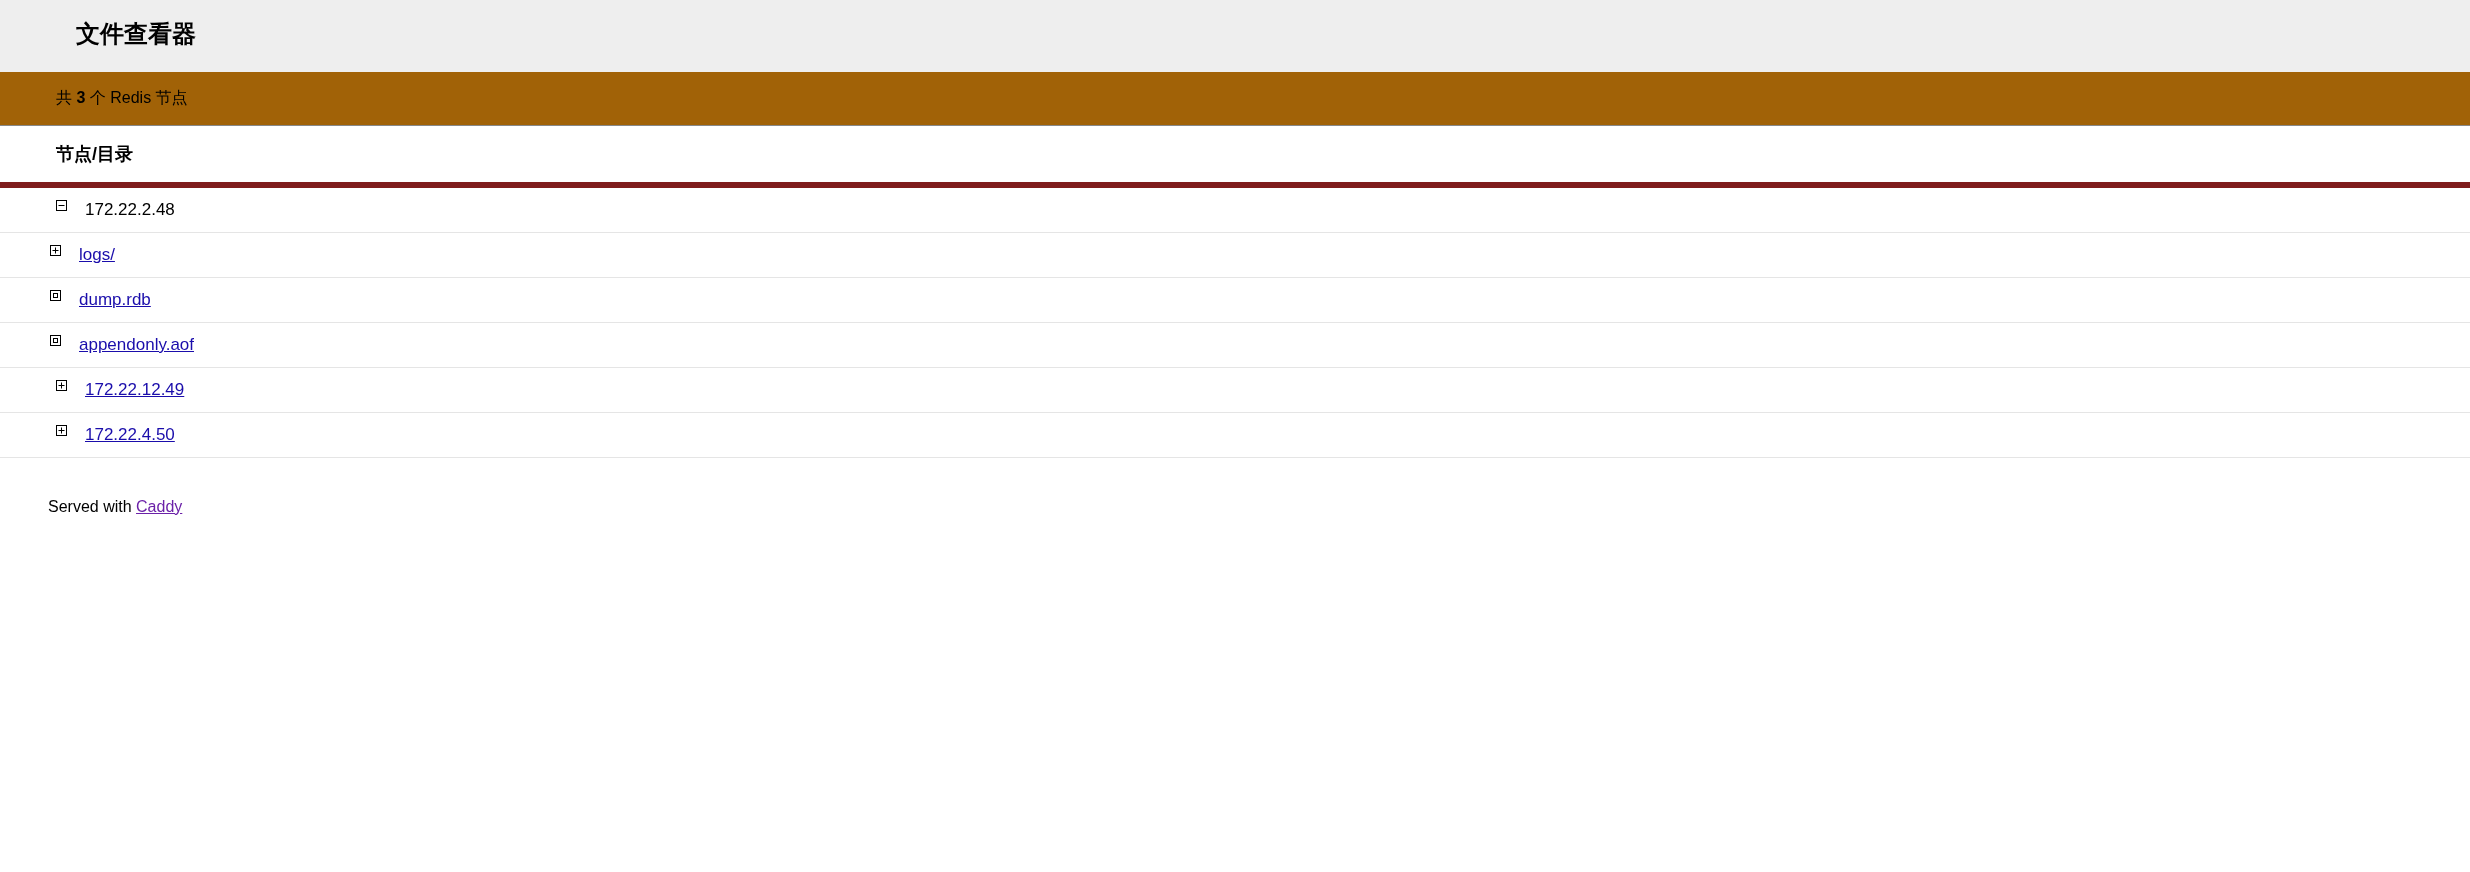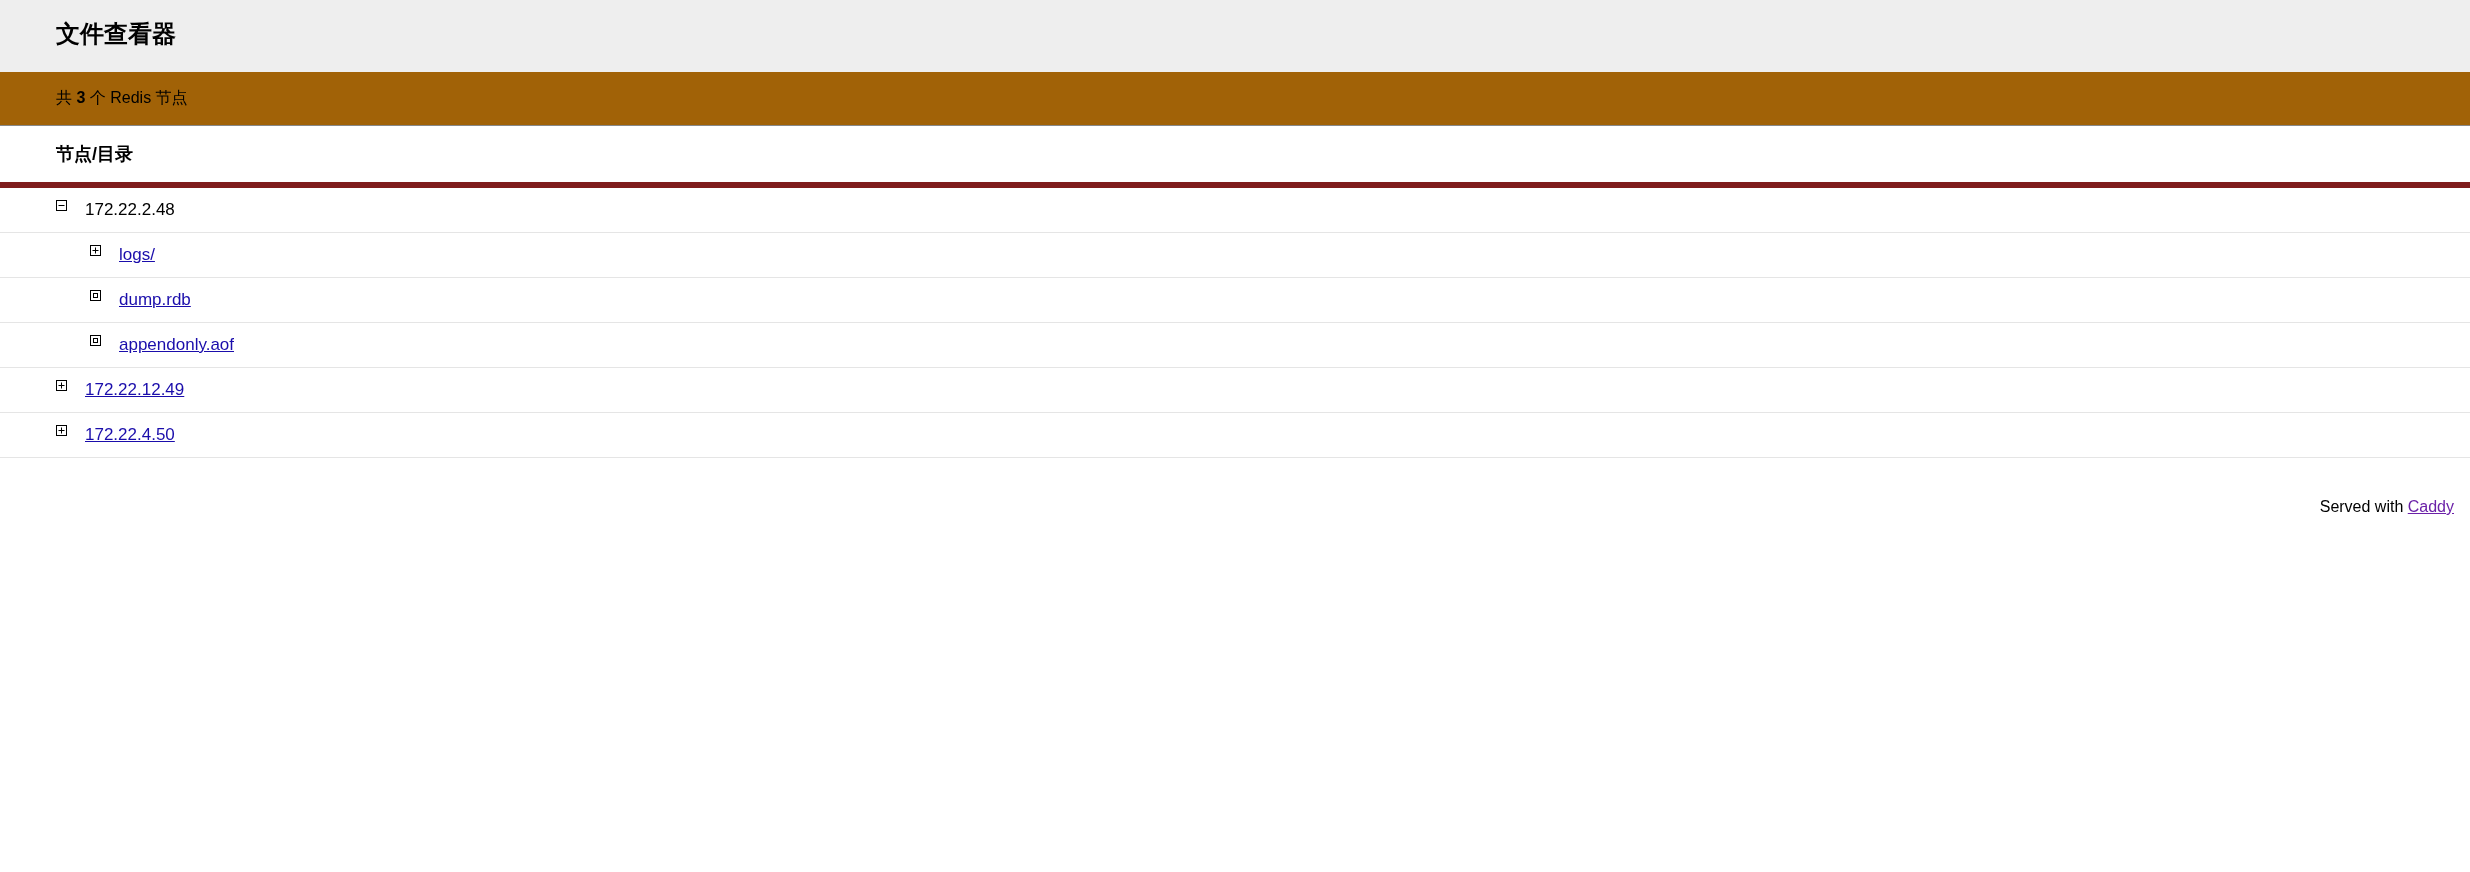--- a/index.html
+++ b/index.html
@@ -14,7 +14,7 @@
     }
     .header {
       background: #eeeeee;
-      padding: 18px 56px 22px;
+      padding: 18px 76px 22px;
     }
     .header h1 {
       font-size: 24px;

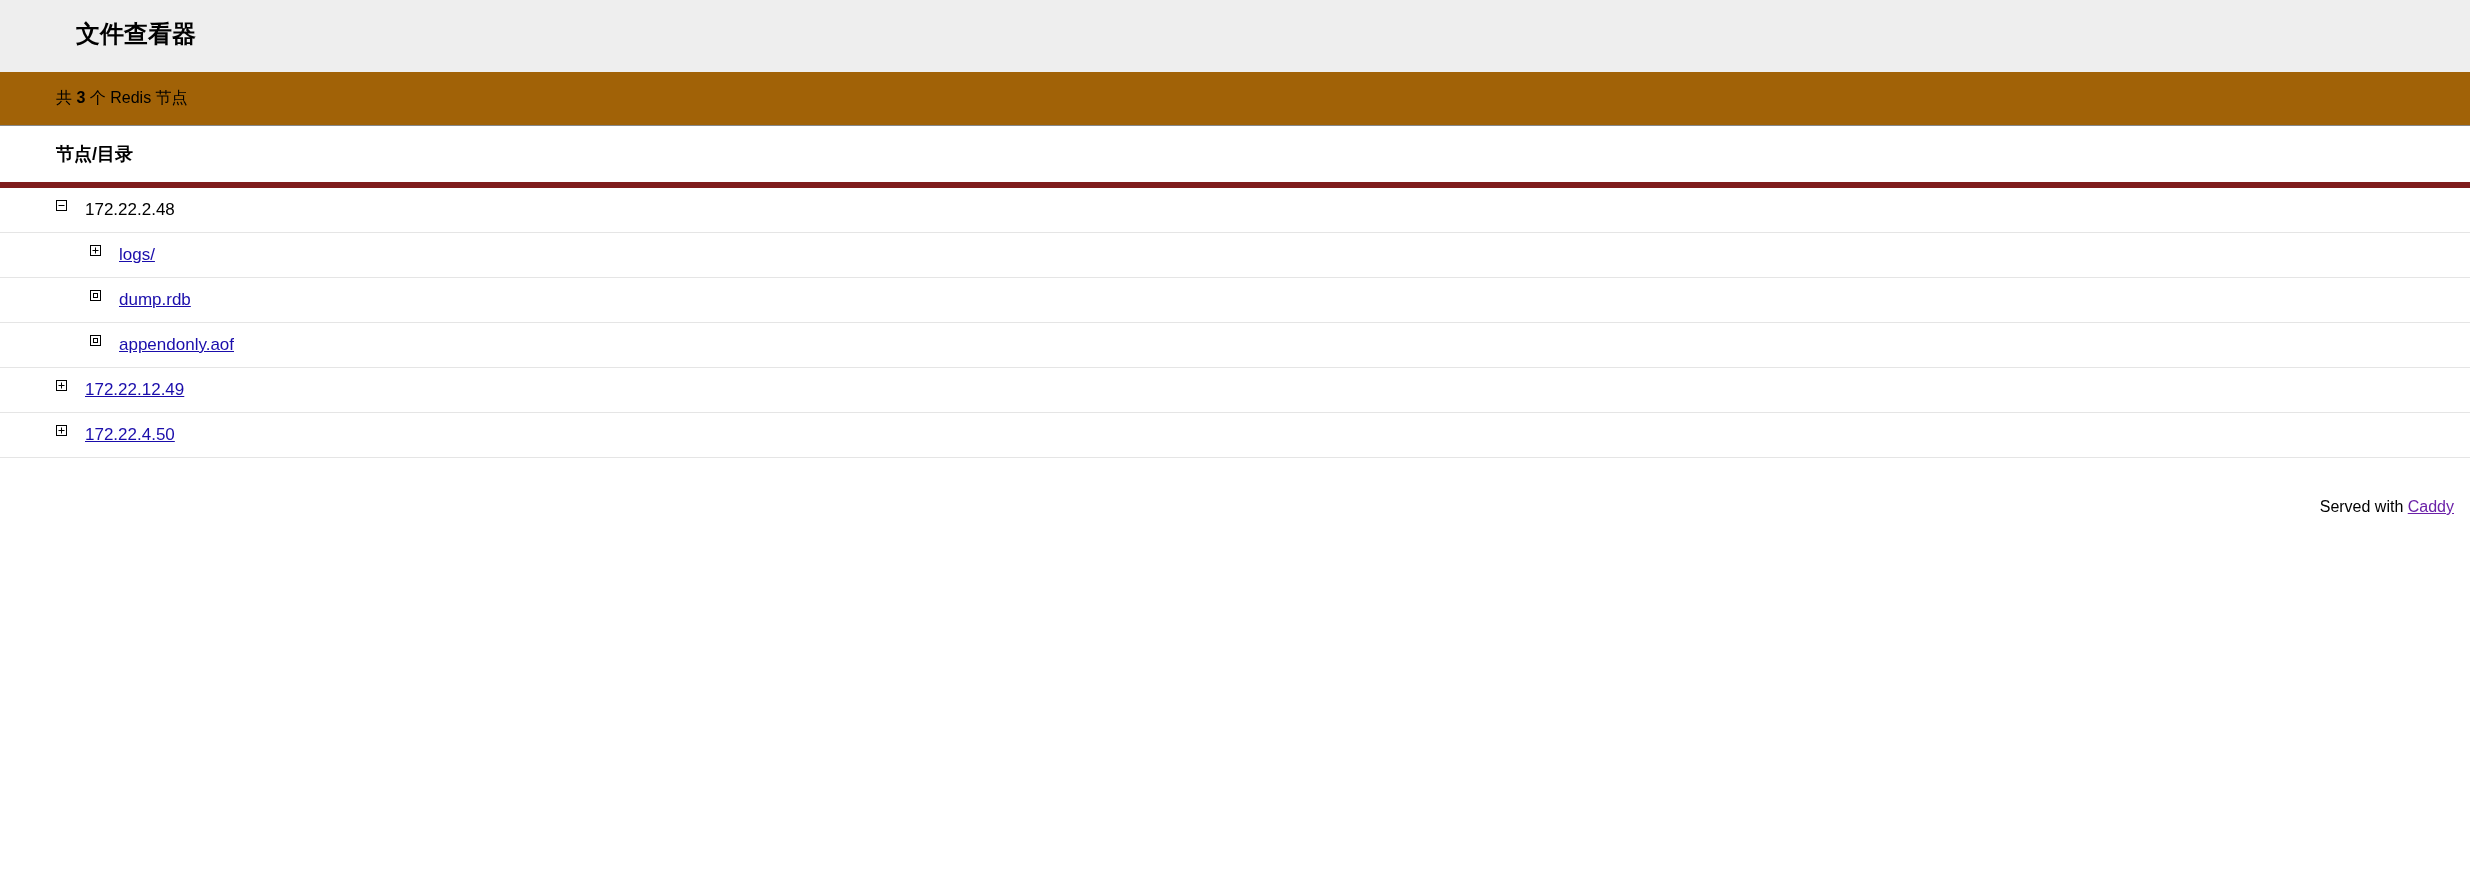--- a/index.html
+++ b/index.html
@@ -45,7 +45,7 @@
       gap: 18px;
     }
     .tree-row.level-1 {
-      padding-left: 90px;
+      padding-left: 50px;
     }
     .icon-box {
       width: 11px;

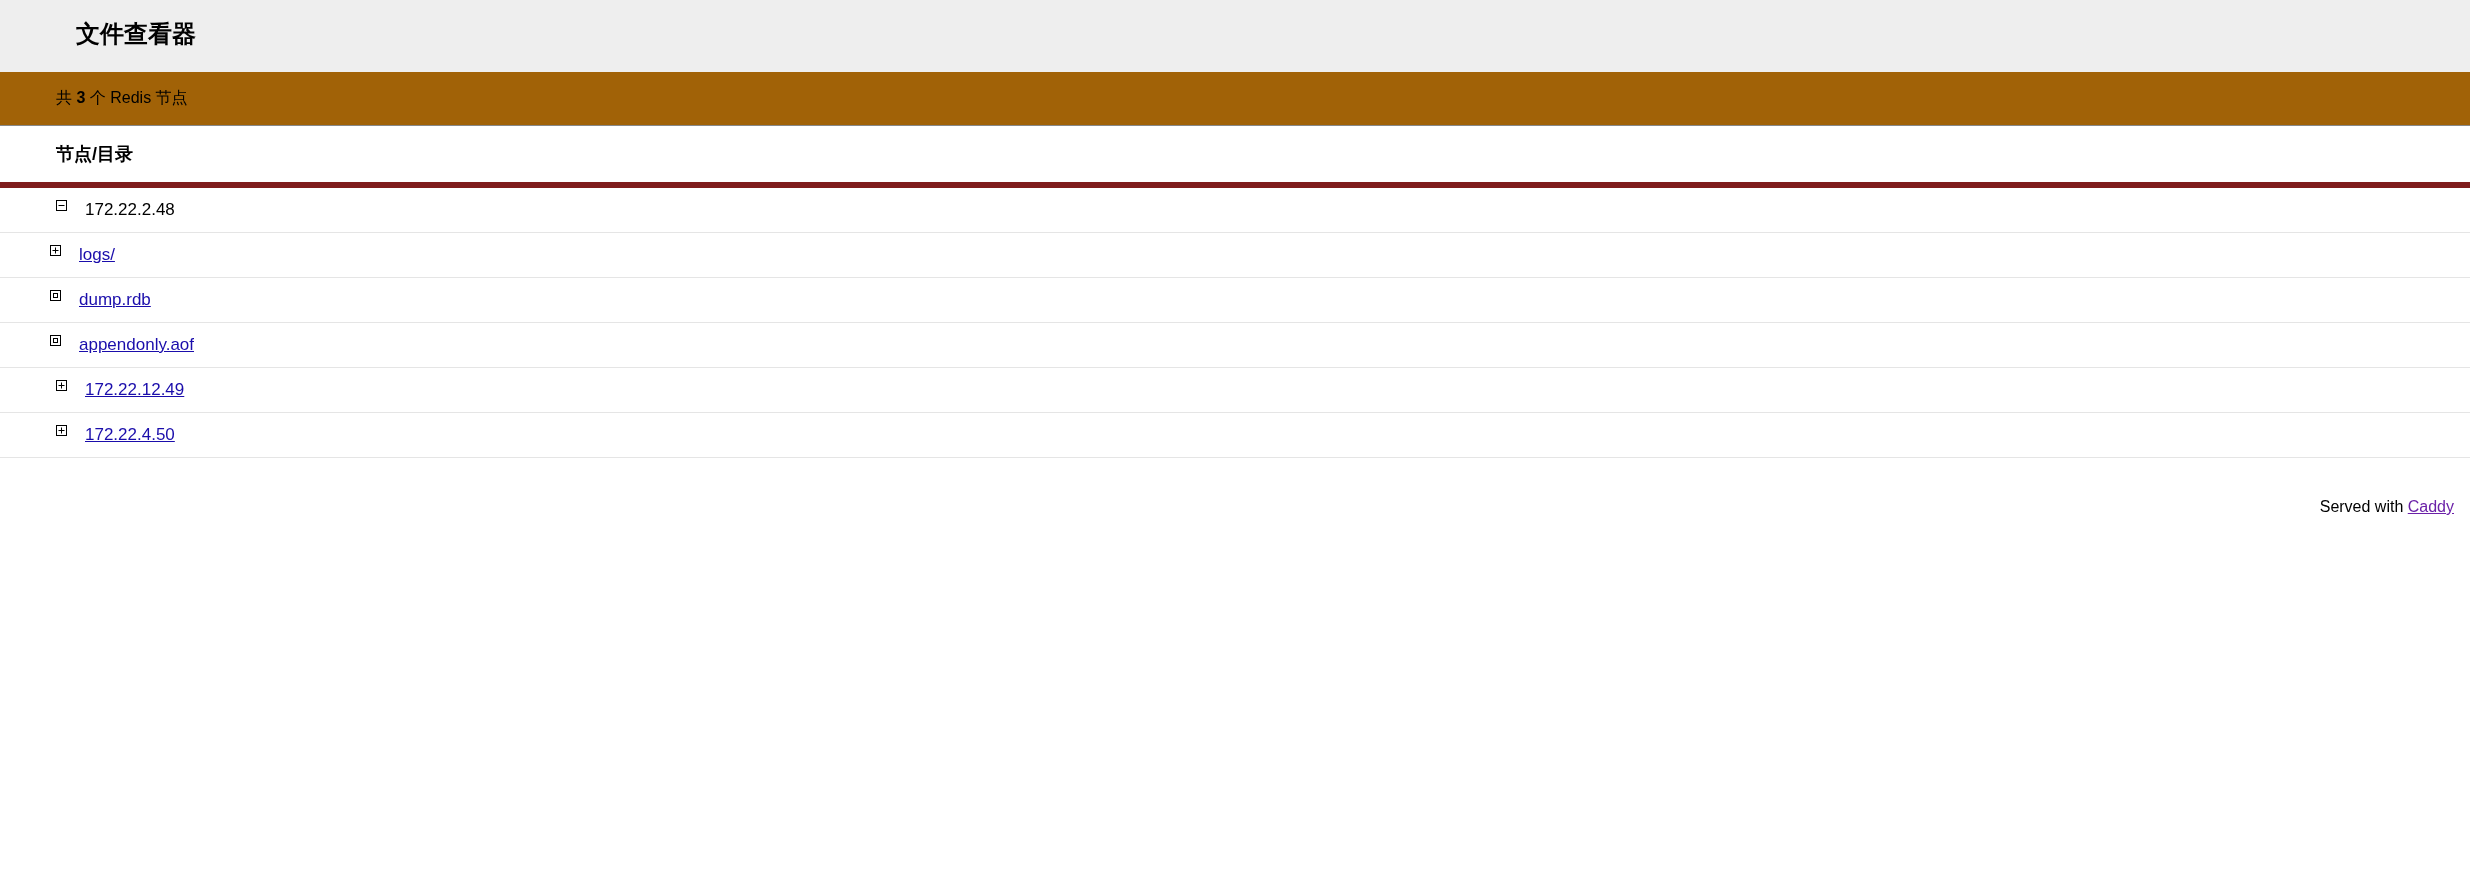--- a/index.html
+++ b/index.html
@@ -66,7 +66,7 @@
       text-decoration: underline;
     }
     .footer {
-      text-align: right;
+      text-align: left;
       padding: 40px 16px 20px;
       font-size: 16px;
       color: #000;

